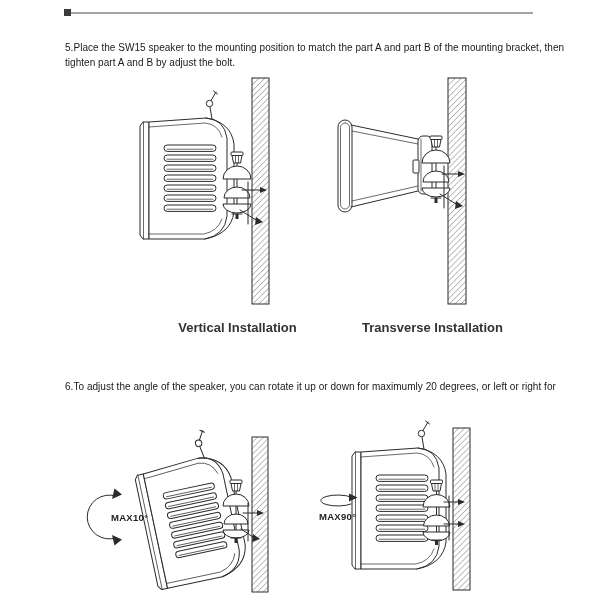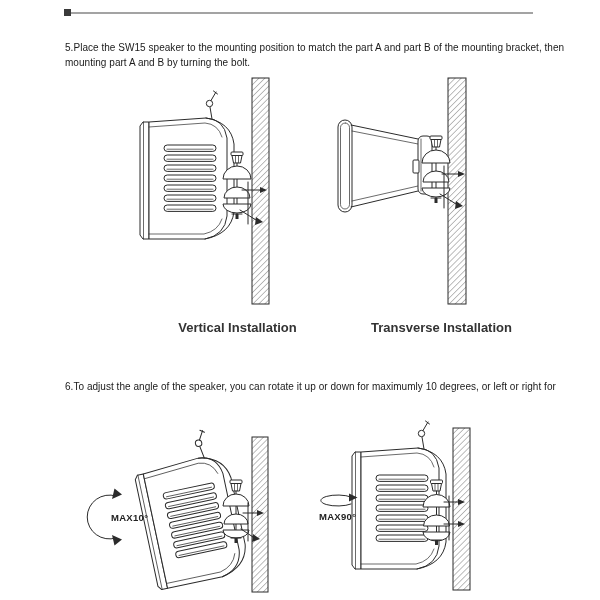--- a/index.html
+++ b/index.html
@@ -27,7 +27,7 @@
 
 <div class="abs para" style="left:65px;top:40px;">
   <div>5.Place the SW15 speaker to the mounting position to match the part A and part B of the mounting bracket, then</div>
-  <div>mounting part A and B by turning the bolt.</div>
+  <div>tighten part A and B by adjust the bolt.</div>
 </div>
 
 <svg style="left:110px;top:78px;" width="180" height="232" viewBox="0 0 180 232">

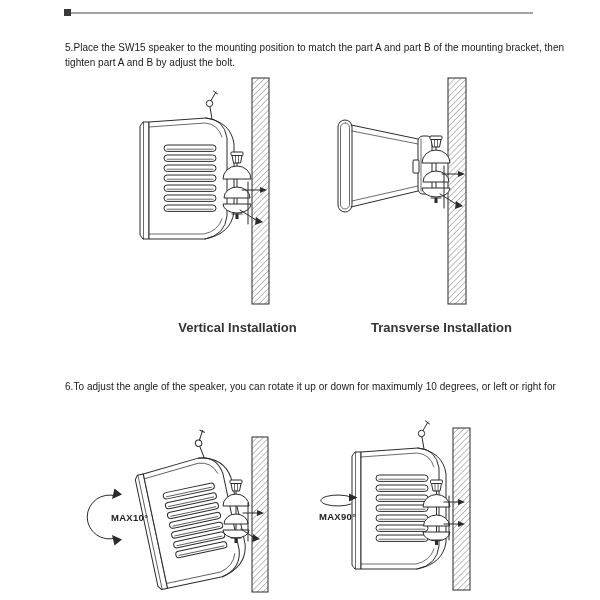--- a/index.html
+++ b/index.html
@@ -136,7 +136,7 @@
 </svg>
 
 <div class="abs caption" style="left:150px;top:320px;width:175px;">Vertical Installation</div>
-<div class="abs caption" style="left:354px;top:320px;width:175px;">Transverse Installation</div>
+<div class="abs caption" style="left:345px;top:320px;width:175px;">Transverse Installation</div>
 
 <div class="abs para" style="left:65px;top:379px;">
   <div>6.To adjust the angle of the speaker, you can rotate it up or down for maximumly 10 degrees, or left or right for</div>

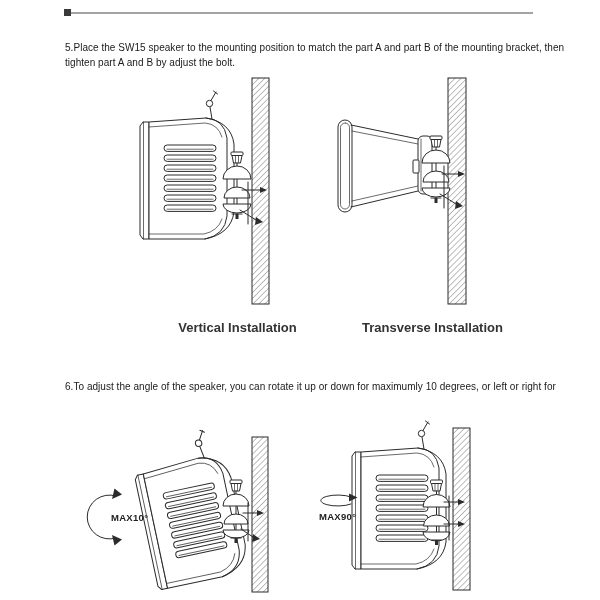--- a/index.html
+++ b/index.html
@@ -139,7 +139,7 @@
 <div class="abs caption" style="left:345px;top:320px;width:175px;">Transverse Installation</div>
 
 <div class="abs para" style="left:65px;top:379px;">
-  <div>6.To adjust the angle of the speaker, you can rotate it up or down for maximumly 10 degrees, or left or right for</div>
+  <div>6.To adjust the angle of the speaker, you can rotate it up or down for maximumly 20 degrees, or left or right for</div>
 </div>
 
 <svg style="left:85px;top:425px;" width="200" height="173" viewBox="0 0 200 173">

